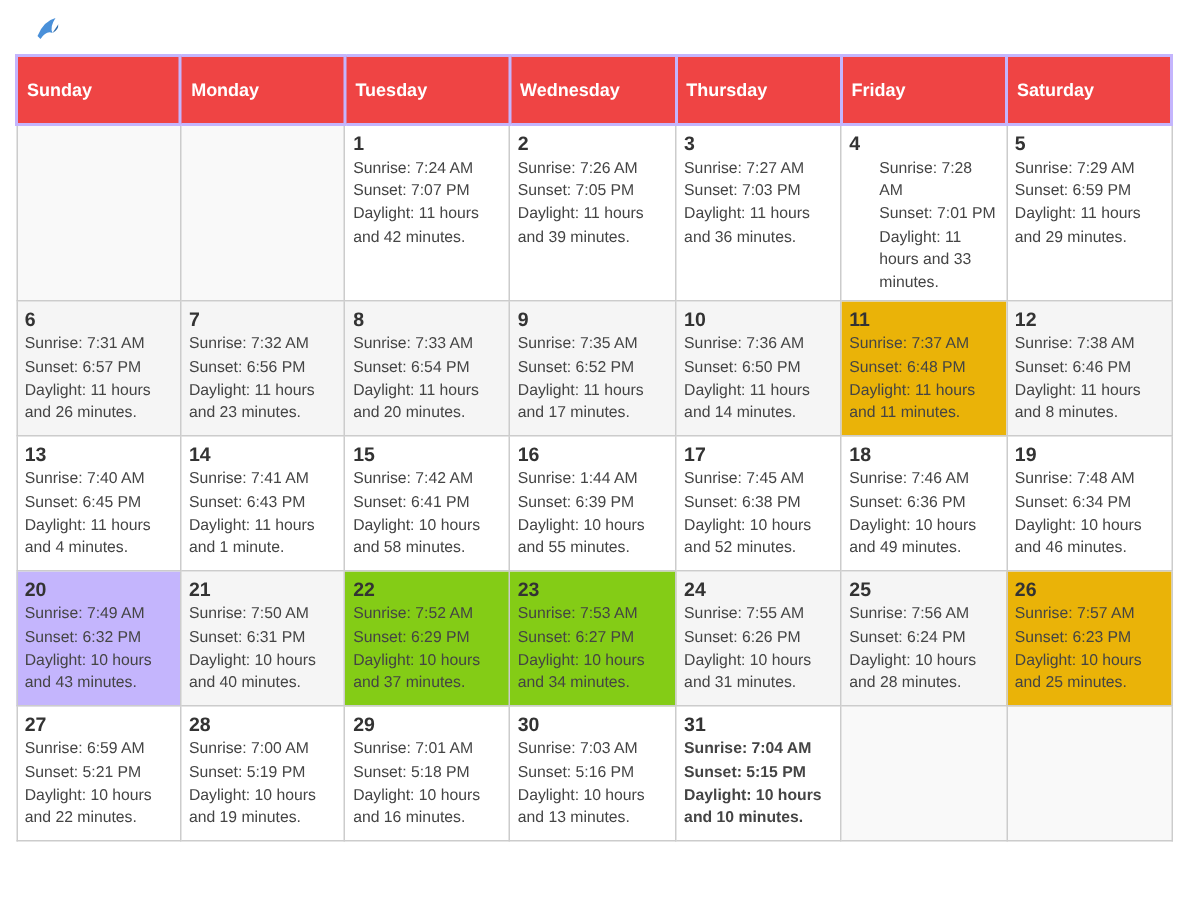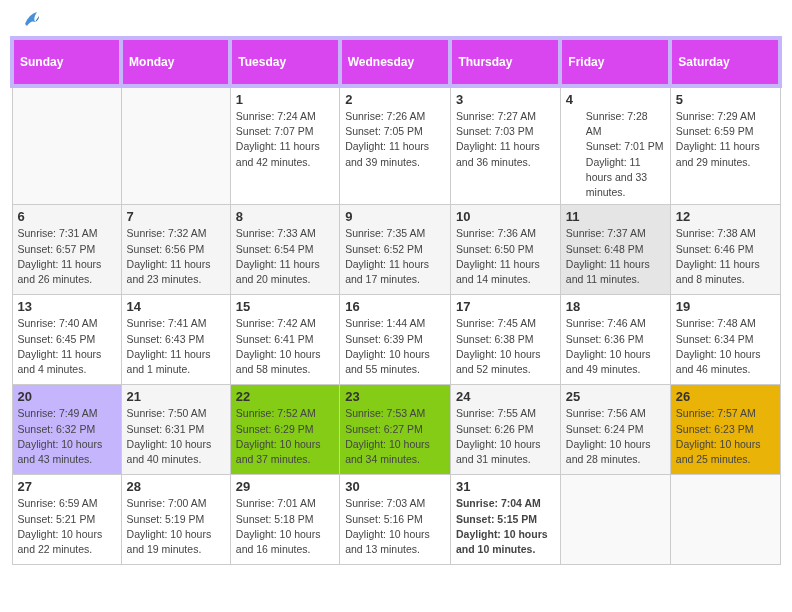--- a/index.html
+++ b/index.html
@@ -50,12 +50,12 @@
       font-size: 11px;
     }
     .calendar th {
-      background-color: #d946ef;
+      background-color: #ef4444;
       color: #fff;
       text-align: left;
       padding: 15px 6px;
       font-size: 12px;
-      border: 4px solid #c4b5fd;
+      border: 2px solid #c4b5fd;
     }
     .calendar td {
       border: 1px solid #ccc;

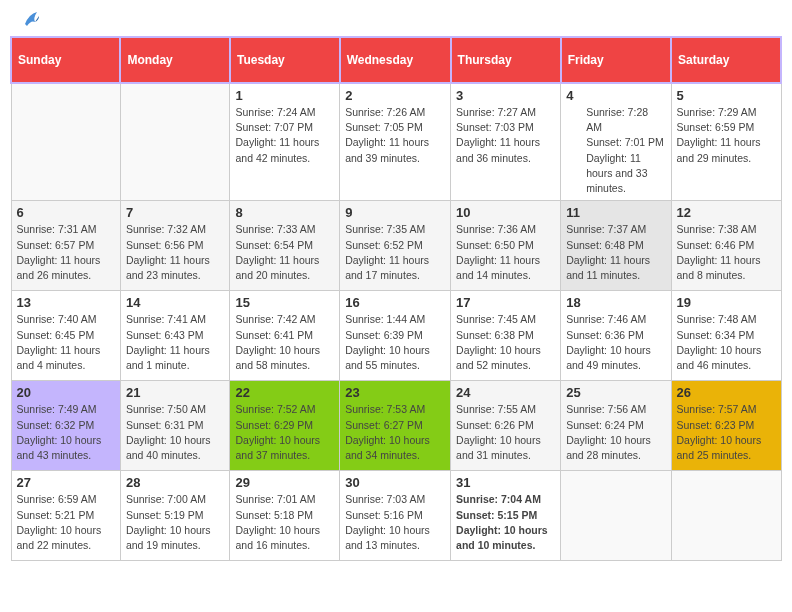--- a/index.html
+++ b/index.html
@@ -183,7 +183,7 @@
 Sunset: 6:50 PM
 Daylight: 11 hours and 14 minutes.</div>
         </td>
-        <td style="background-color: #e5e5e5;">
+        <td style="background-color: #eab308;">
           <span class="day-number">11</span>
           <div class="day-info" style="white-space: pre-line;">Sunrise: 7:37 AM
 Sunset: 6:48 PM

